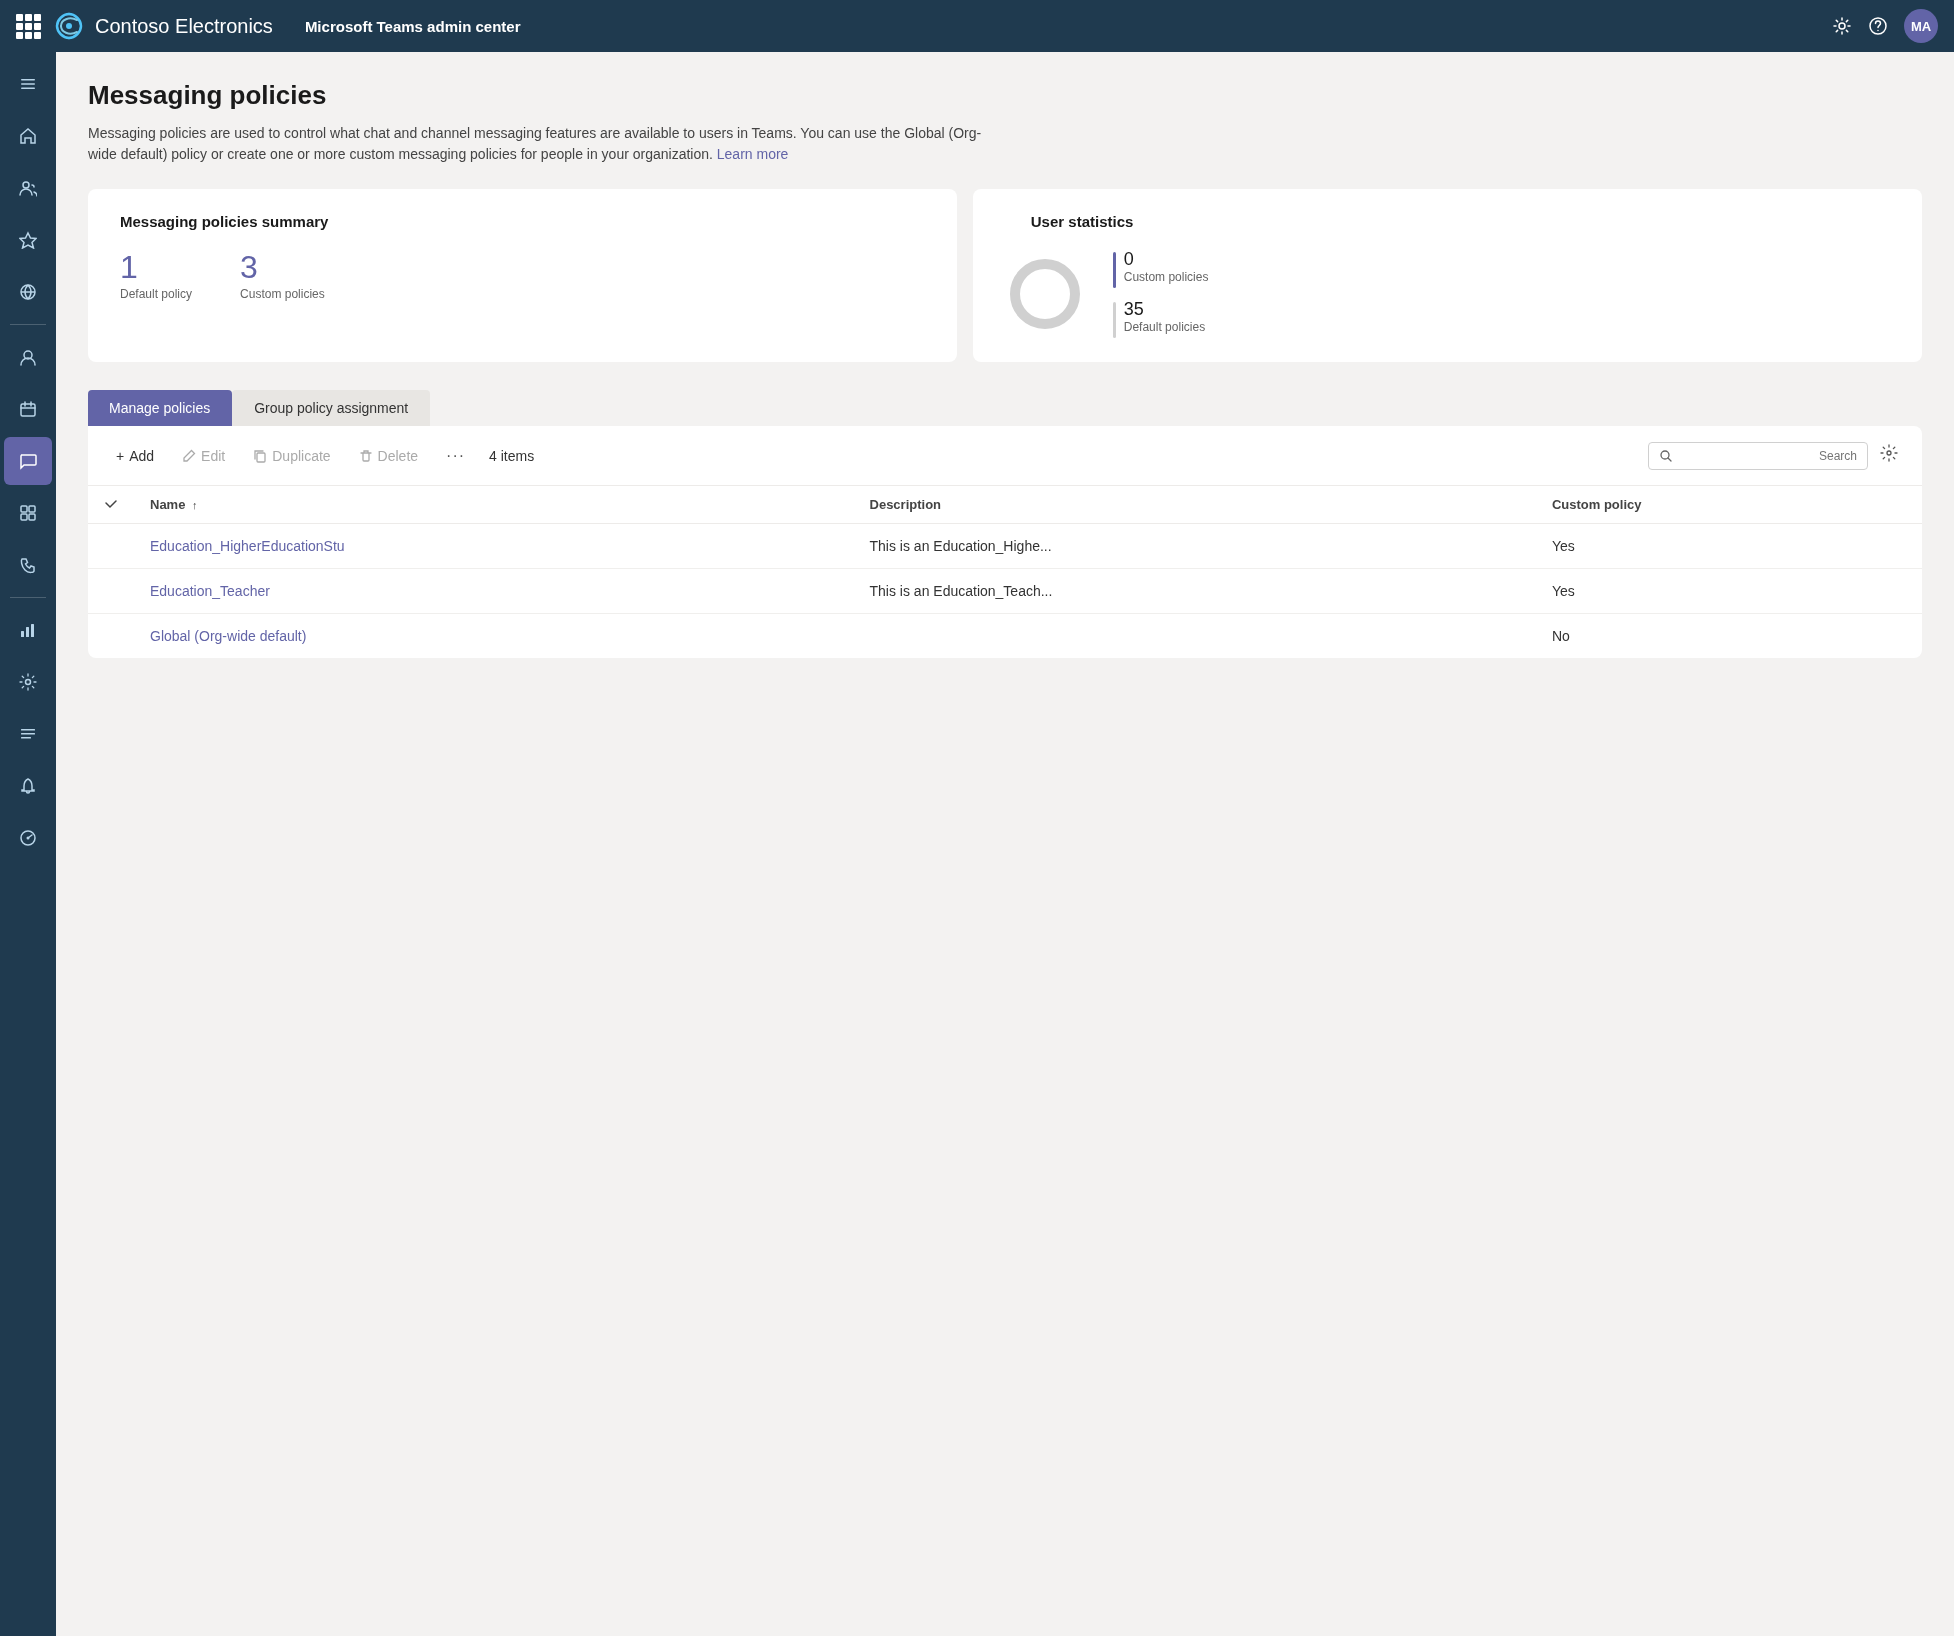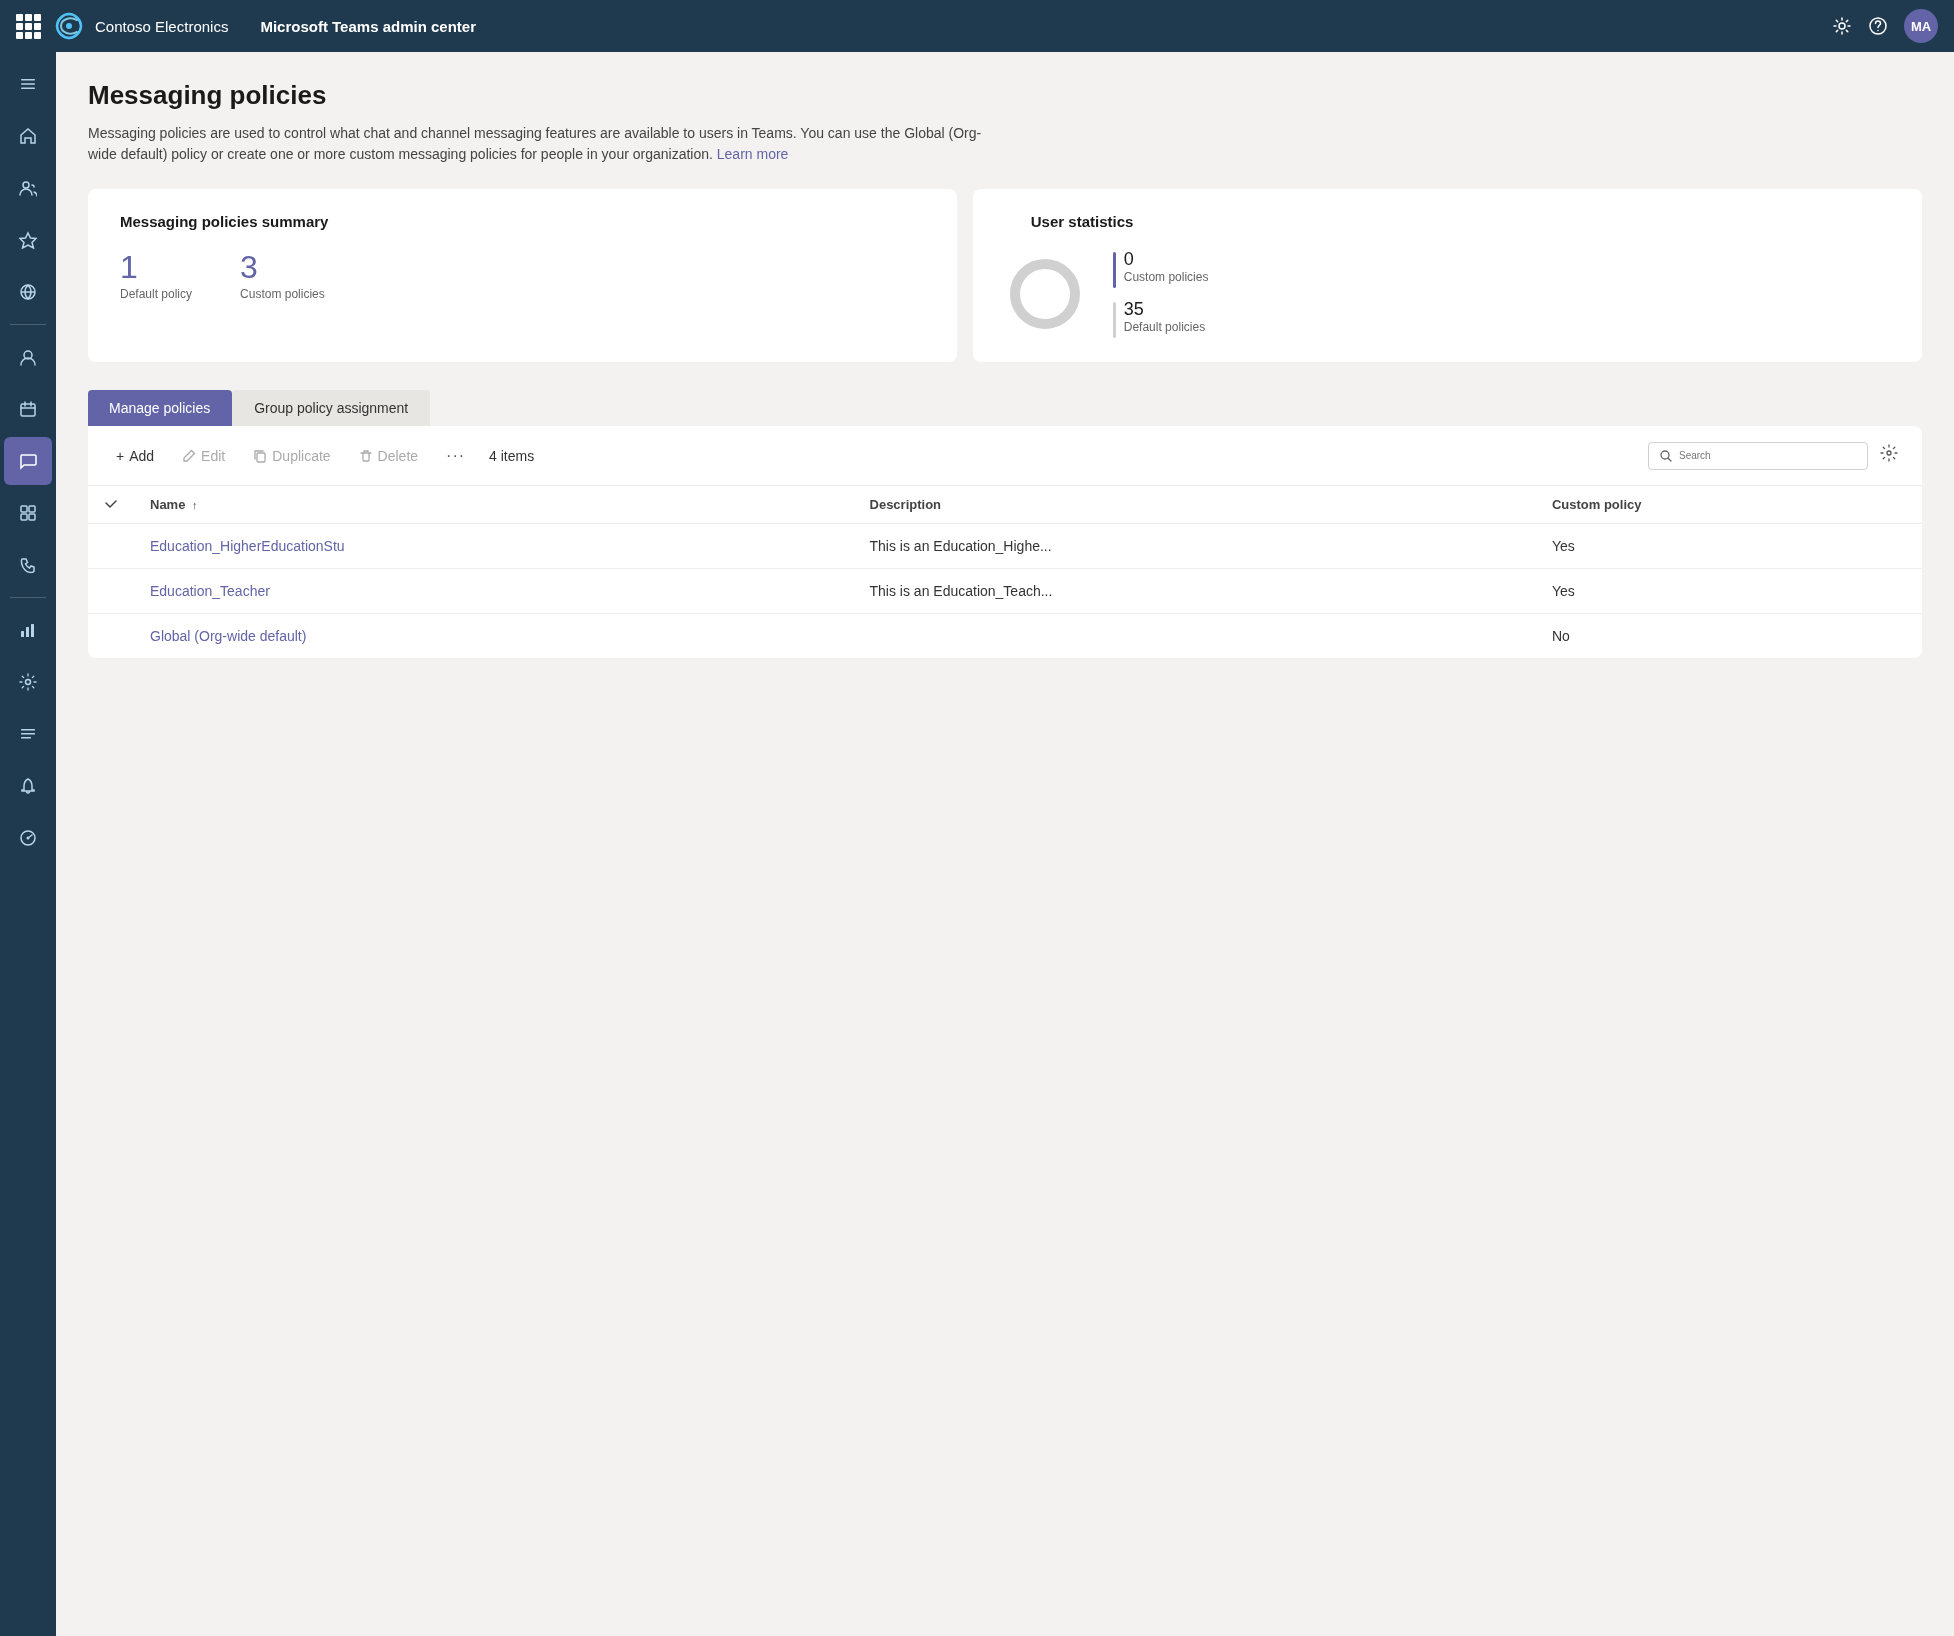--- a/index.html
+++ b/index.html
@@ -20,7 +20,7 @@
       align-items: center;
       gap: 10px;
       color: white;
-      font-size: 15px;
+      font-size: 20px;
       font-weight: 500;
     }
     .logo-icon {

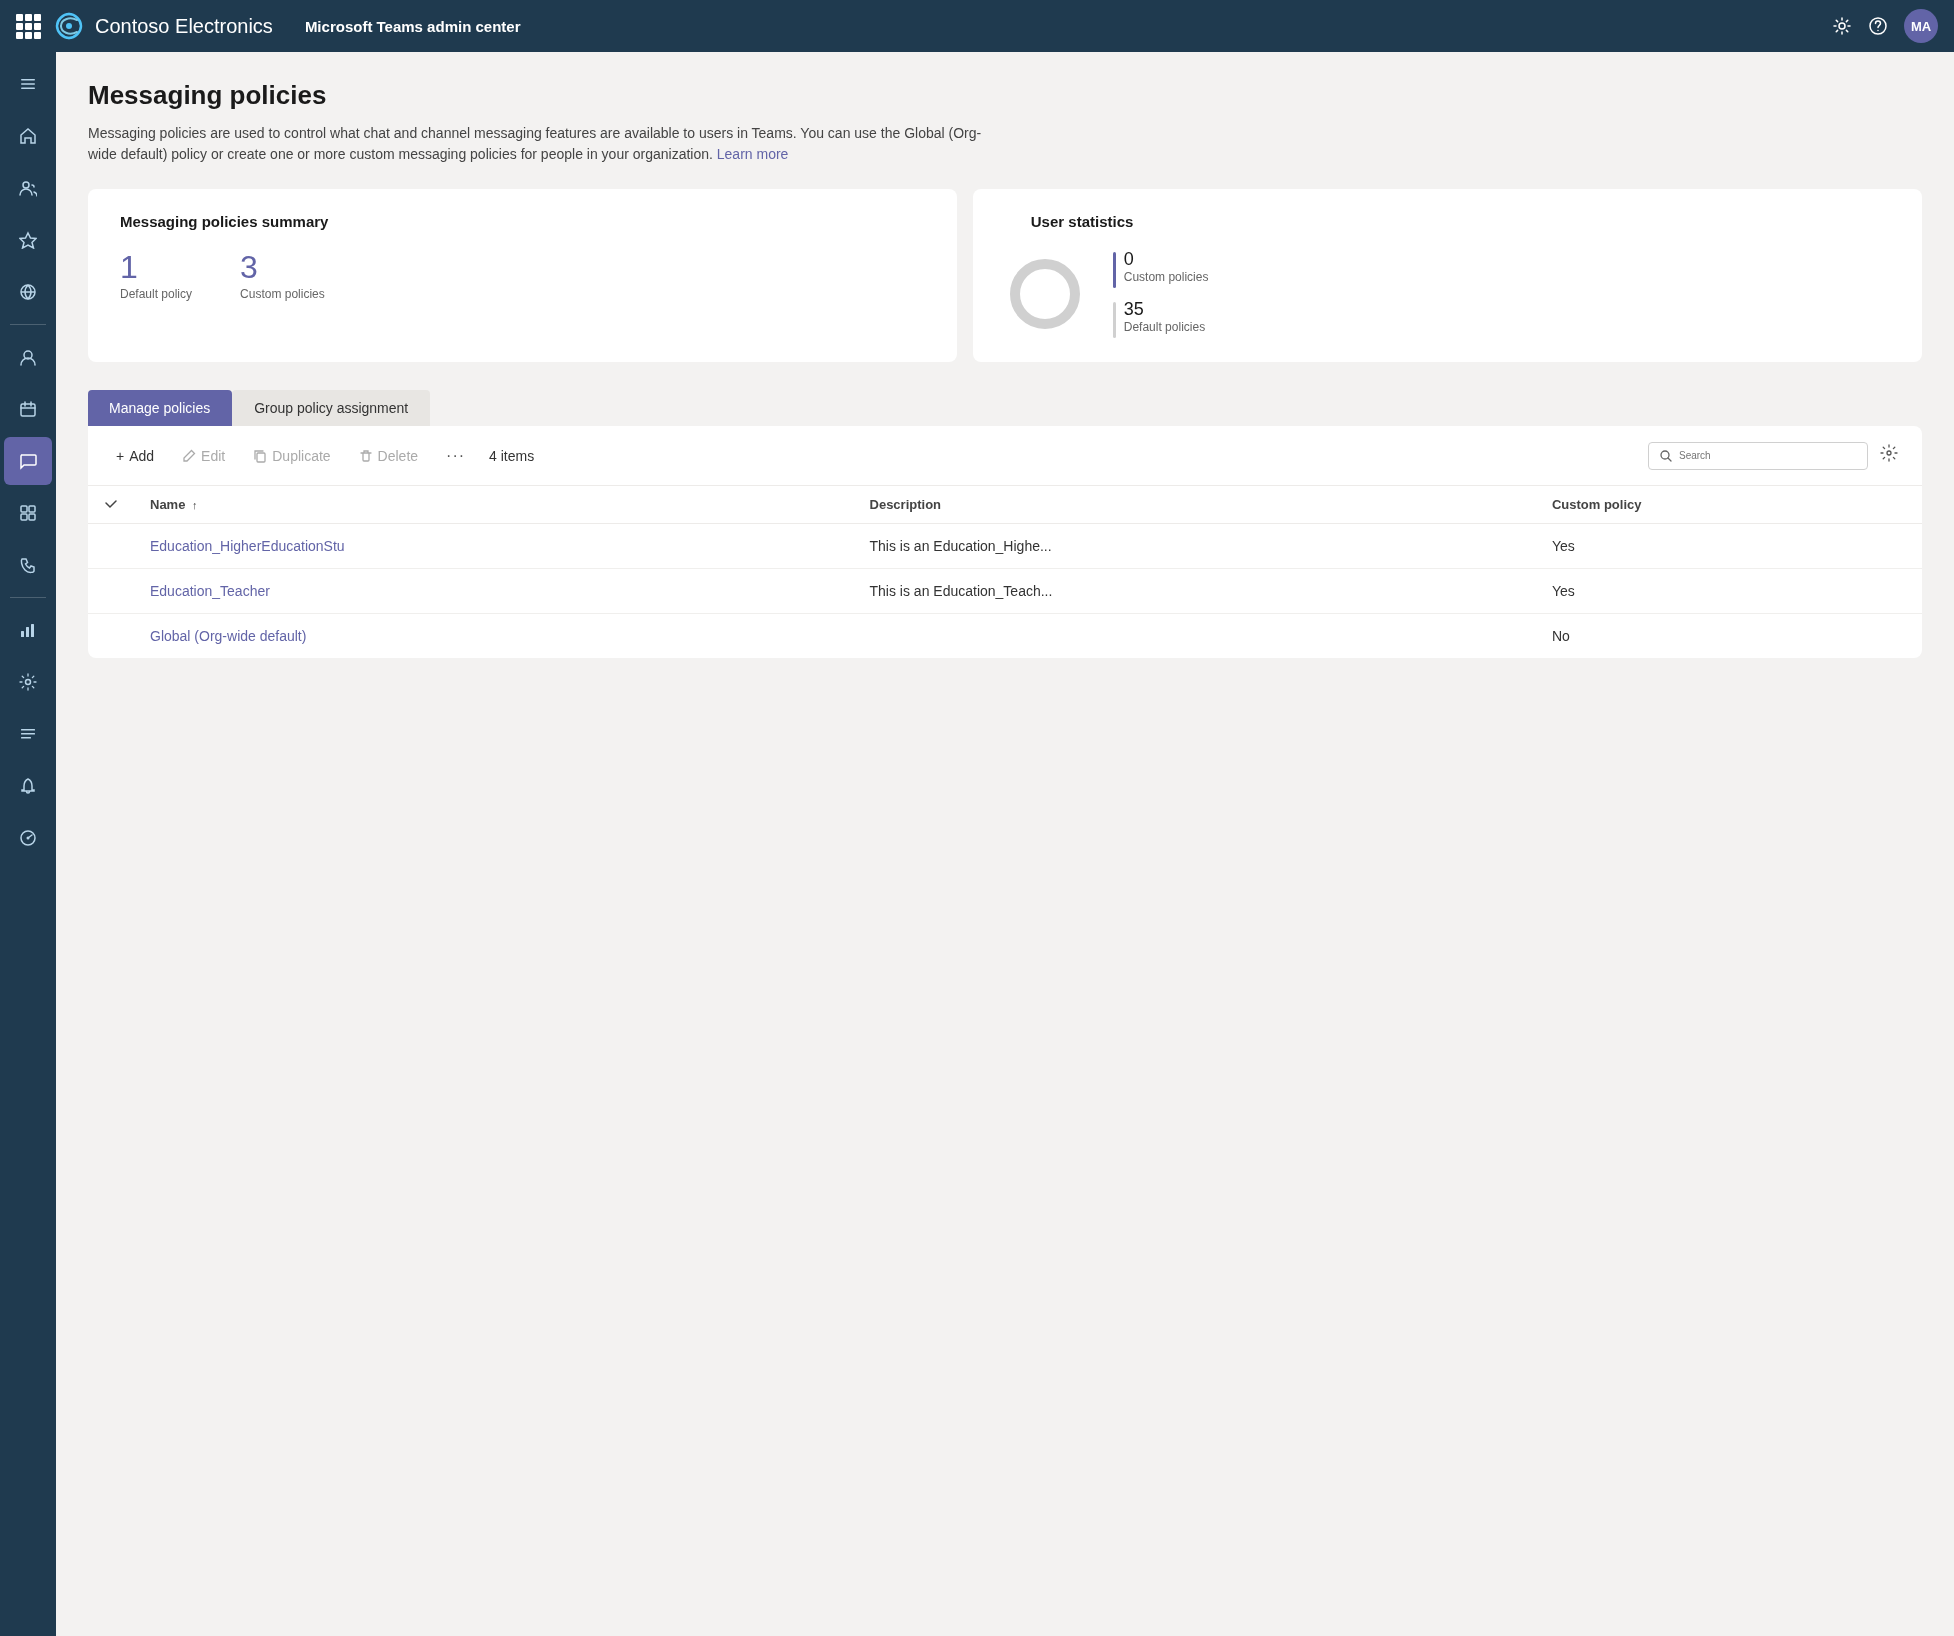--- a/index.html
+++ b/index.html
@@ -317,9 +317,10 @@
     .search-box input {
       border: none;
       outline: none;
-      font-size: 10px;
+      font-size: 12px;
       flex: 1;
       background: transparent;
+      text-align: right;
     }
     .settings-btn {
       padding: 6px 8px;

